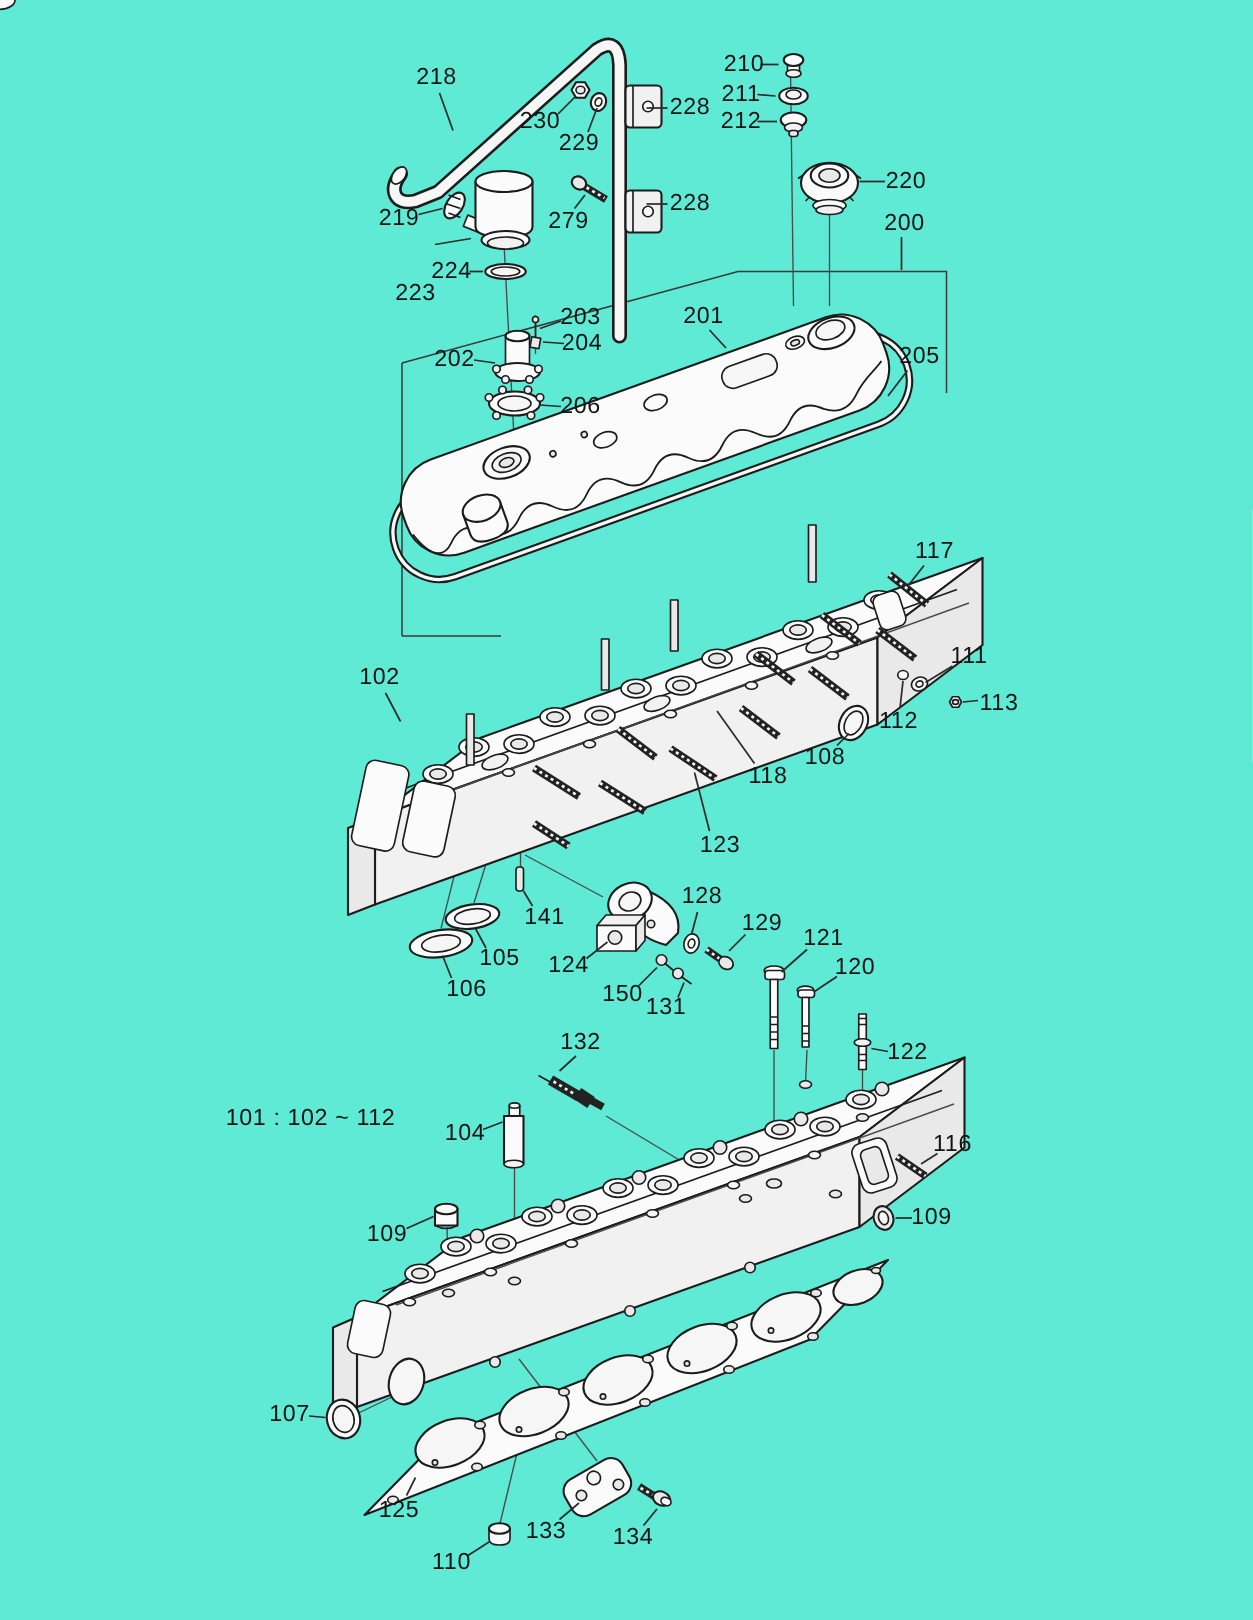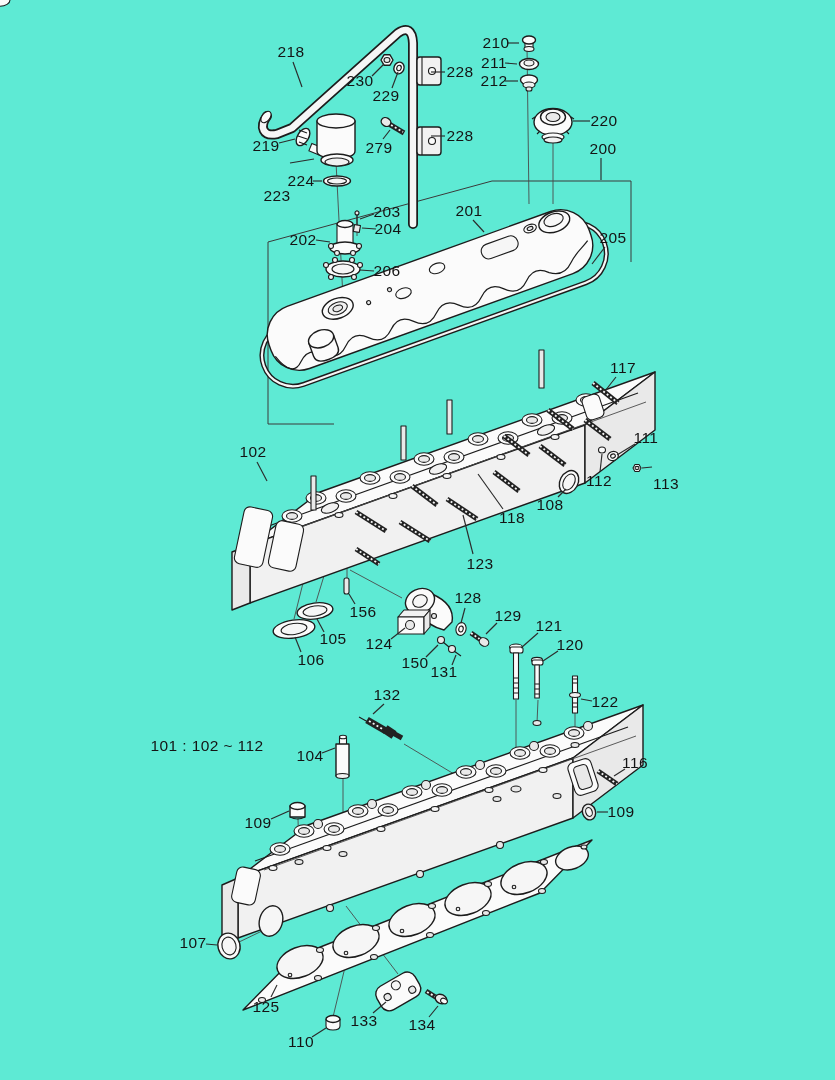--- a/index.html
+++ b/index.html
@@ -560,7 +560,7 @@
       <div class="callout" style="left: 623px; top: 368px;">117</div>
       <div class="callout" style="left: 253px; top: 452px;">102</div>
       <div class="callout" style="left: 646px; top: 438px;">111</div>
-      <div class="callout" style="left: 666px; top: 484px;">113</div>
+      <div class="callout" style="left: 666px; top: 469px;">113</div>
       <div class="callout" style="left: 599px; top: 481px;">112</div>
       <div class="callout" style="left: 550px; top: 505px;">108</div>
       <div class="callout" style="left: 512px; top: 518px;">118</div>

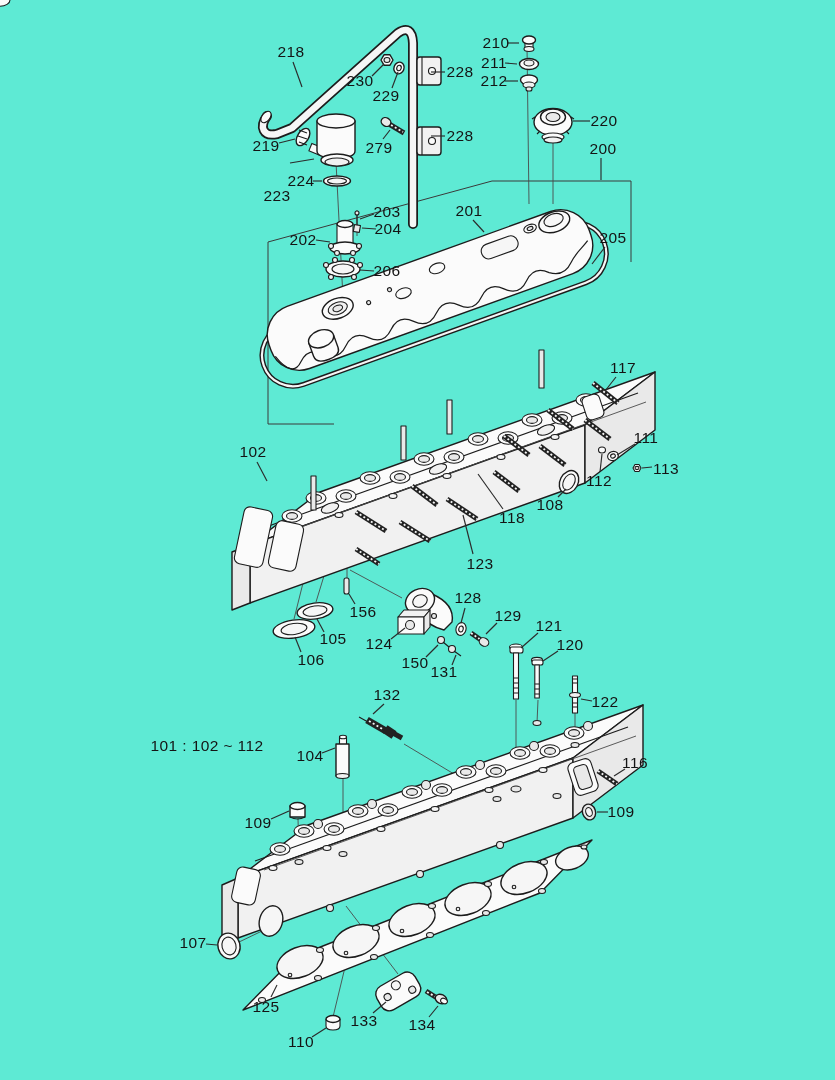--- a/index.html
+++ b/index.html
@@ -565,7 +565,7 @@
       <div class="callout" style="left: 550px; top: 505px;">108</div>
       <div class="callout" style="left: 512px; top: 518px;">118</div>
       <div class="callout" style="left: 480px; top: 564px;">123</div>
-      <div class="callout" style="left: 363px; top: 612px;">156</div>
+      <div class="callout" style="left: 363px; top: 612px;">141</div>
       <div class="callout" style="left: 333px; top: 639px;">105</div>
       <div class="callout" style="left: 311px; top: 660px;">106</div>
       <div class="callout" style="left: 379px; top: 644px;">124</div>

